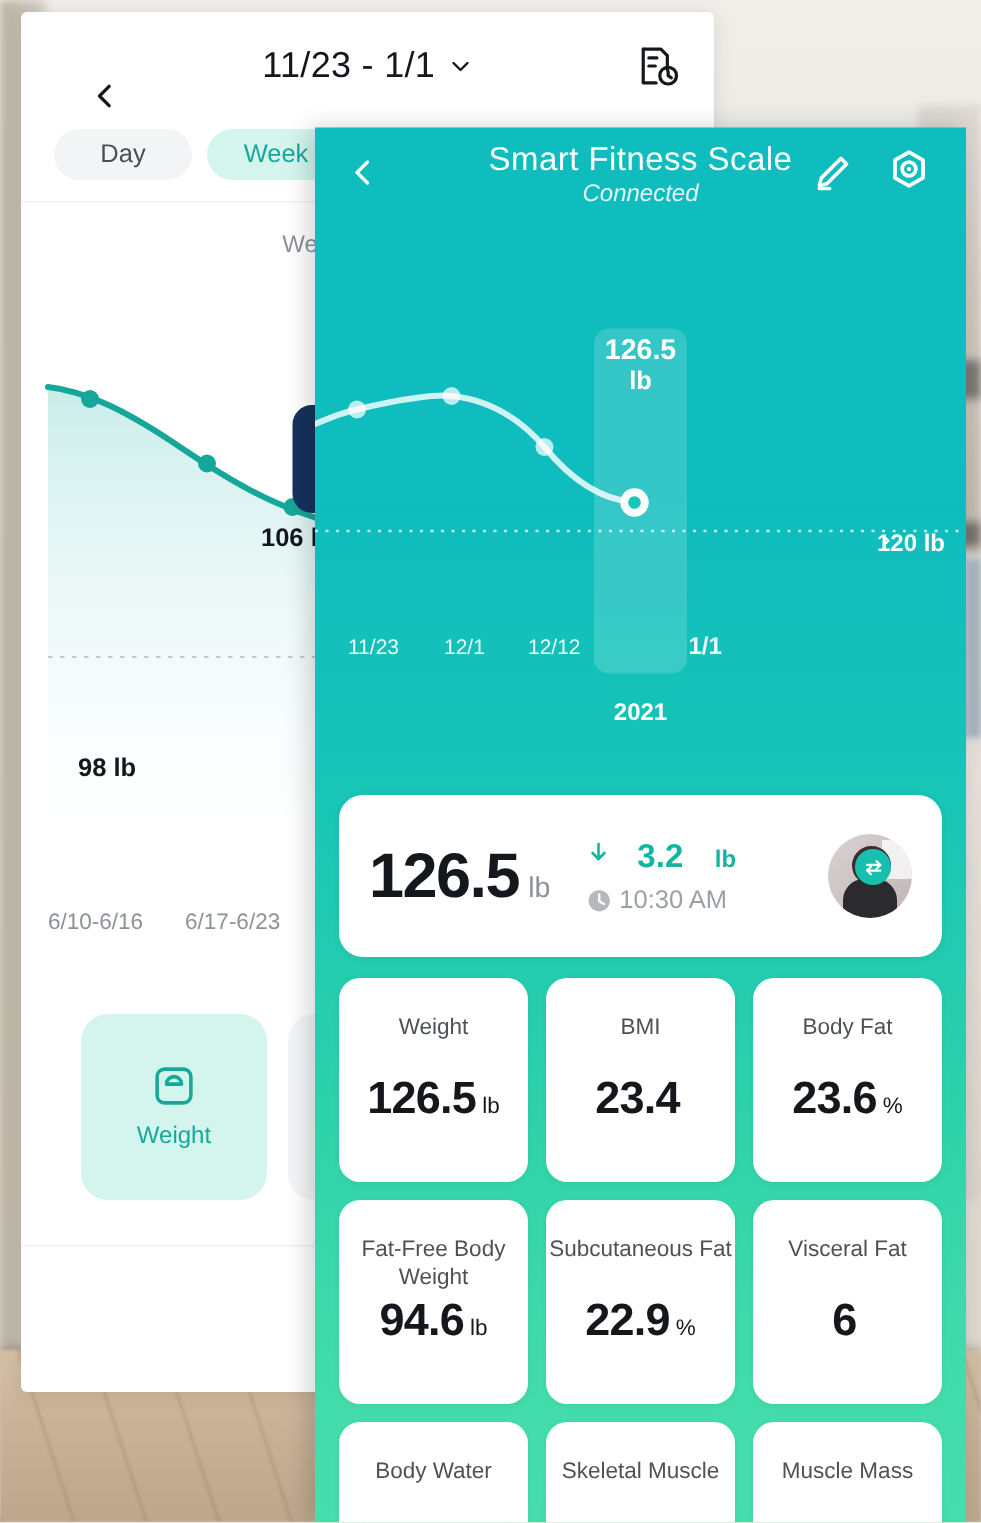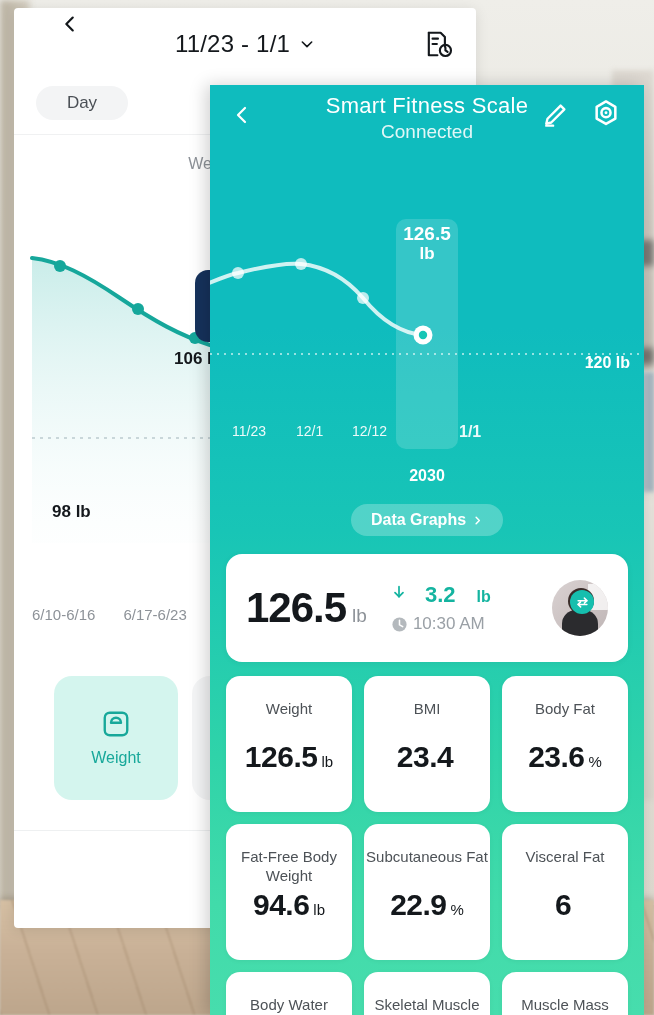--- a/index.html
+++ b/index.html
@@ -71,7 +71,7 @@
     box-shadow: 0 2px 14px rgba(0,0,0,.10);
   }
   .bg-topbar {
-    position: relative; height: 72px; display: flex; align-items: flex-start;
+    position: relative; height: 72px; display: flex; align-items: flex-end;
     padding: 0 40px;
   }
   .bg-back { width: 32px; height: 32px; display:flex; align-items:center; justify-content:center; }

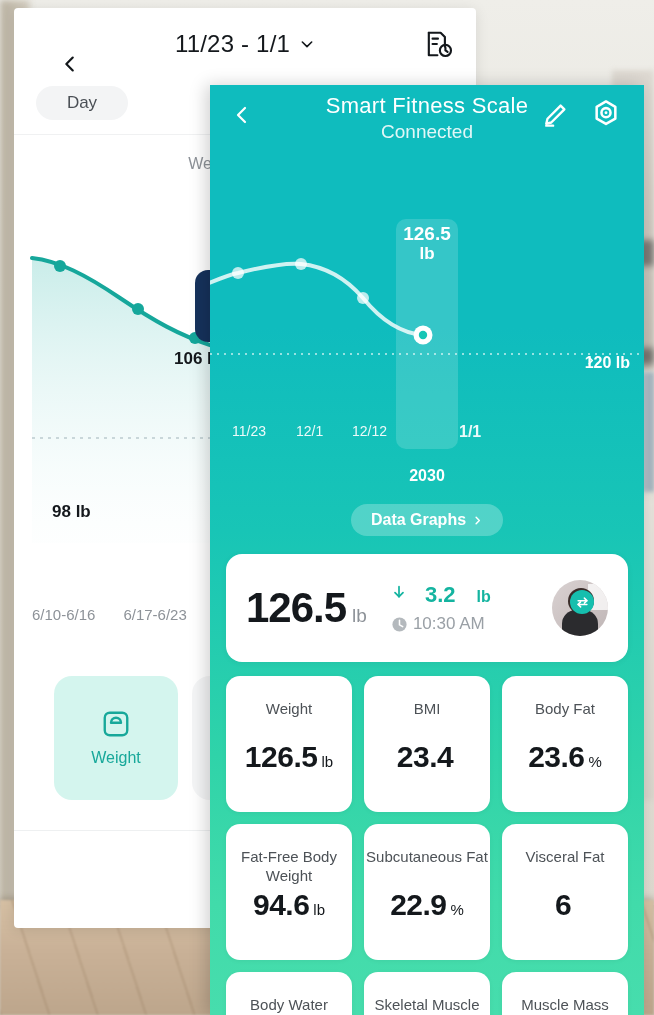--- a/index.html
+++ b/index.html
@@ -248,6 +248,9 @@
     <div class="periods">
       <div class="pill">
         <span>Day</span>
+      </div>
+      <div class="pill active">
+        <span>Week</span>
       </div>
     </div>
     <div class="bg-sectionline"></div>

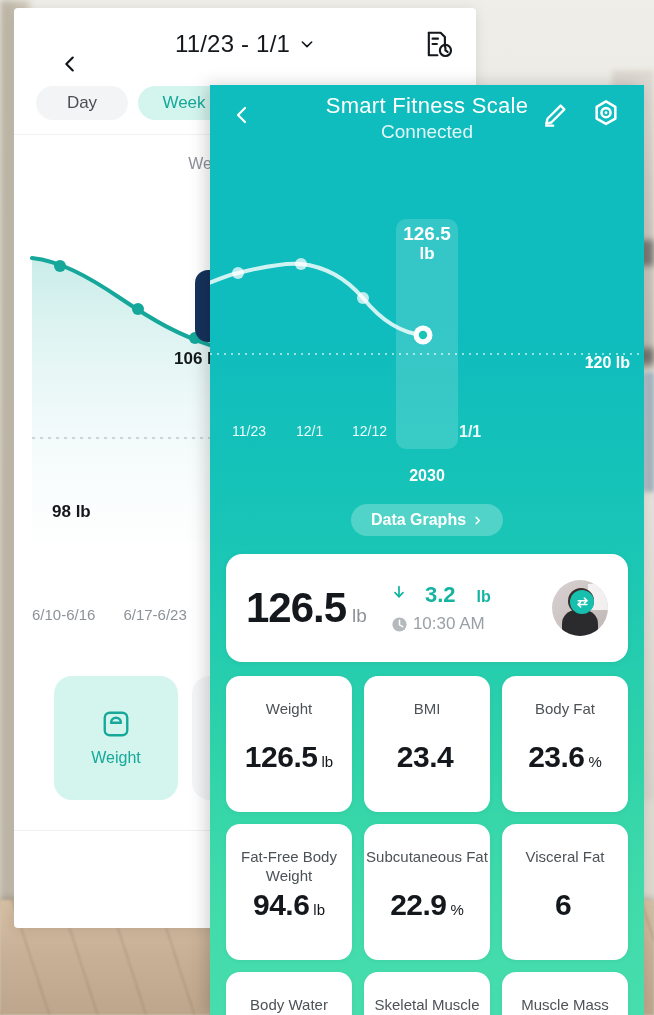--- a/index.html
+++ b/index.html
@@ -134,7 +134,7 @@
   .fg-back { position: absolute; left: 16px; top: 14px; width: 32px; height: 32px; display:flex; align-items:center; justify-content:center; }
   .fg-titles { position: absolute; left: 0; right: 0; top: 8px; text-align: center; }
   .fg-title { font-size: 22px; color: #fff; letter-spacing: .3px; }
-  .fg-sub { font-size: 19px; color: rgba(255,255,255,.88); margin-top: 2px; }
+  .fg-sub { font-size: 16px; color: rgba(255,255,255,.88); margin-top: 2px; font-style: italic; }
   .fg-pencil { position: absolute; right: 74px; top: 15px; width: 30px; height: 30px; }
   .fg-gear   { position: absolute; right: 22px; top: 13px; width: 32px; height: 32px; }
 

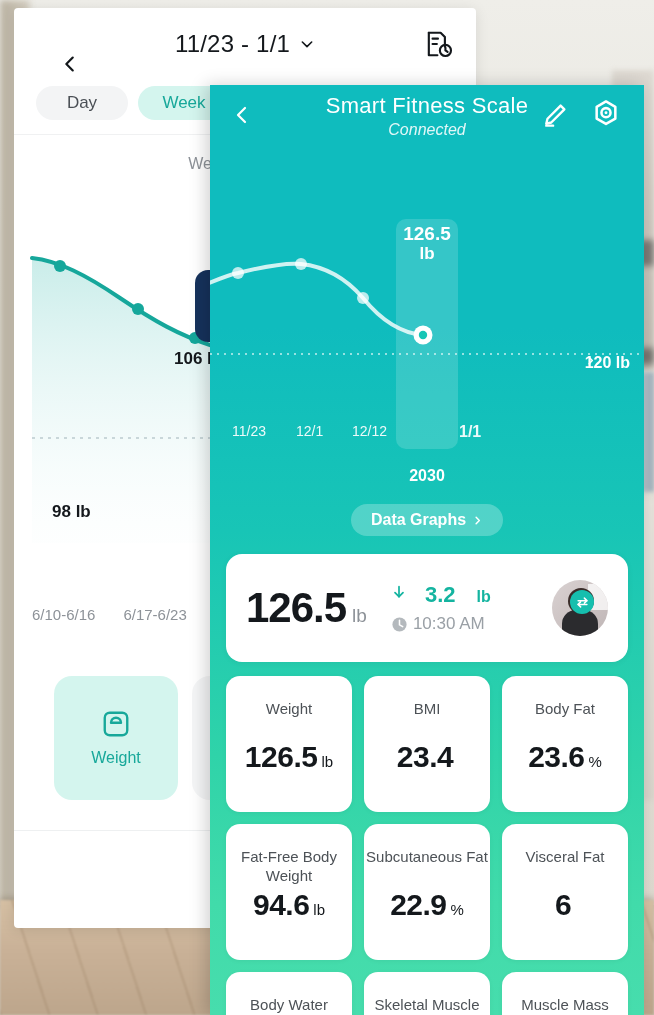--- a/index.html
+++ b/index.html
@@ -356,7 +356,7 @@
         <span style="left:142px;">12/12</span>
         <span style="left:205px;font-size:16px;font-weight:700;margin-left:44px;">1/1</span>
       </div>
-      <div class="fg-year">2030</div>
+      <div class="fg-year">2021</div>
     </div>
 
     <div class="fg-dgwrap">

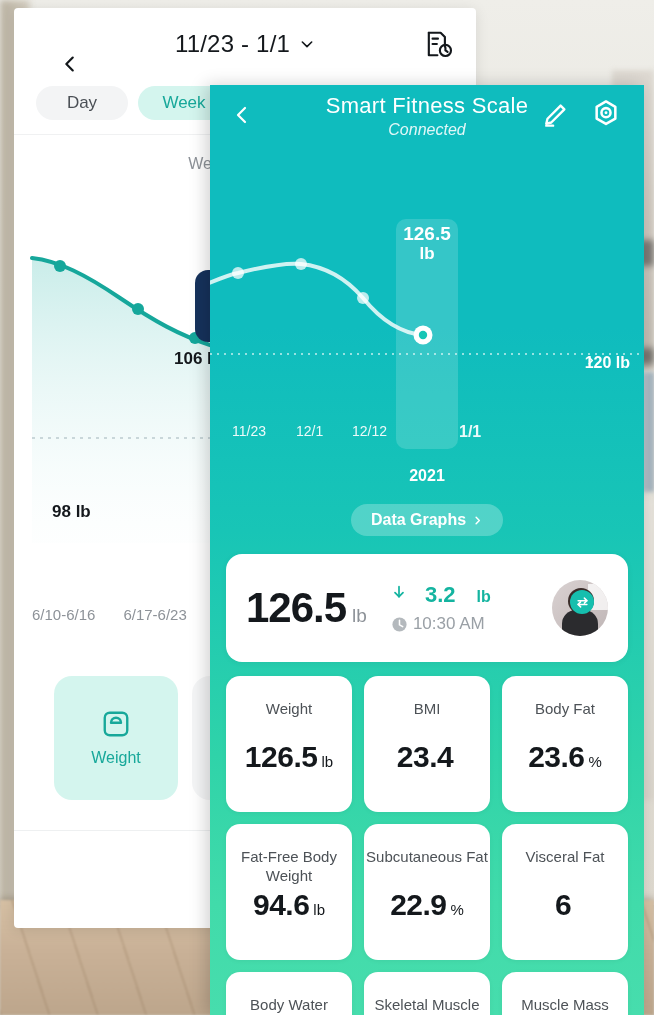--- a/index.html
+++ b/index.html
@@ -359,14 +359,6 @@
       <div class="fg-year">2021</div>
     </div>
 
-    <div class="fg-dgwrap">
-      <div class="fg-dg">
-        <span>Data Graphs</span>
-        <svg width="11" height="13" viewBox="0 0 24 24" fill="none" stroke="#ffffff" stroke-width="3.2" stroke-linecap="round" stroke-linejoin="round">
-          <polyline points="9 5 16 12 9 19"></polyline>
-        </svg>
-      </div>
-    </div>
 
     <div class="sumcard">
       <div class="sum-main">

